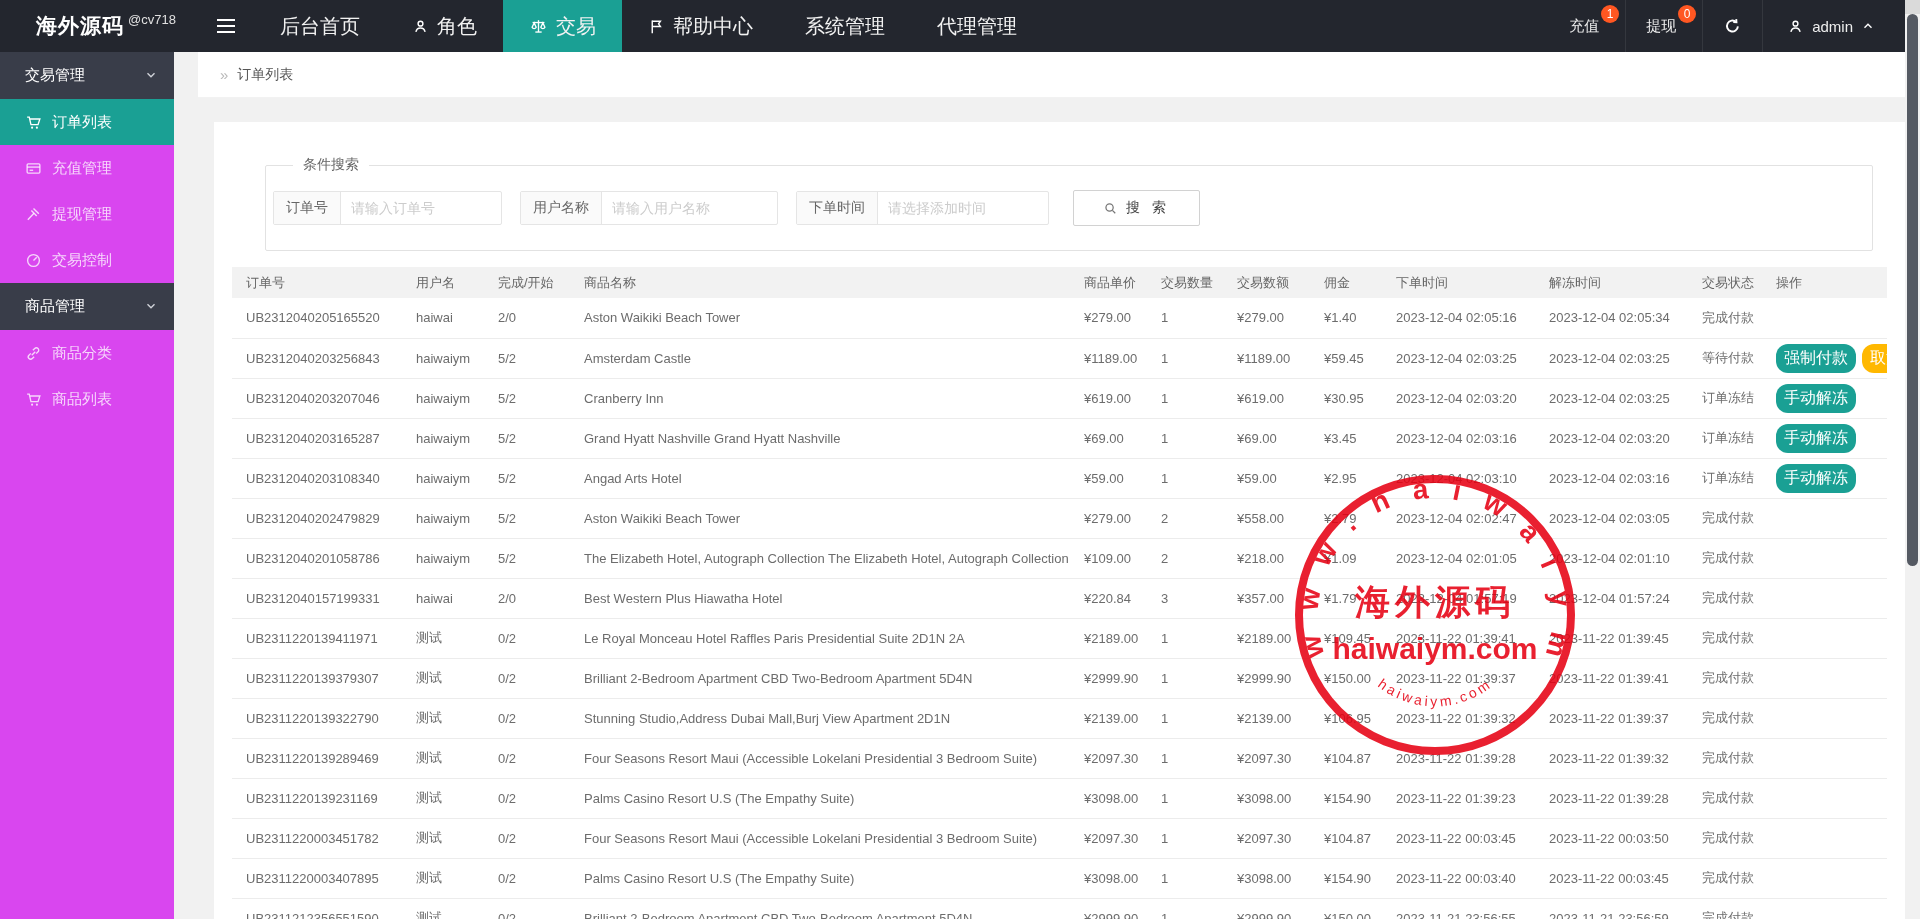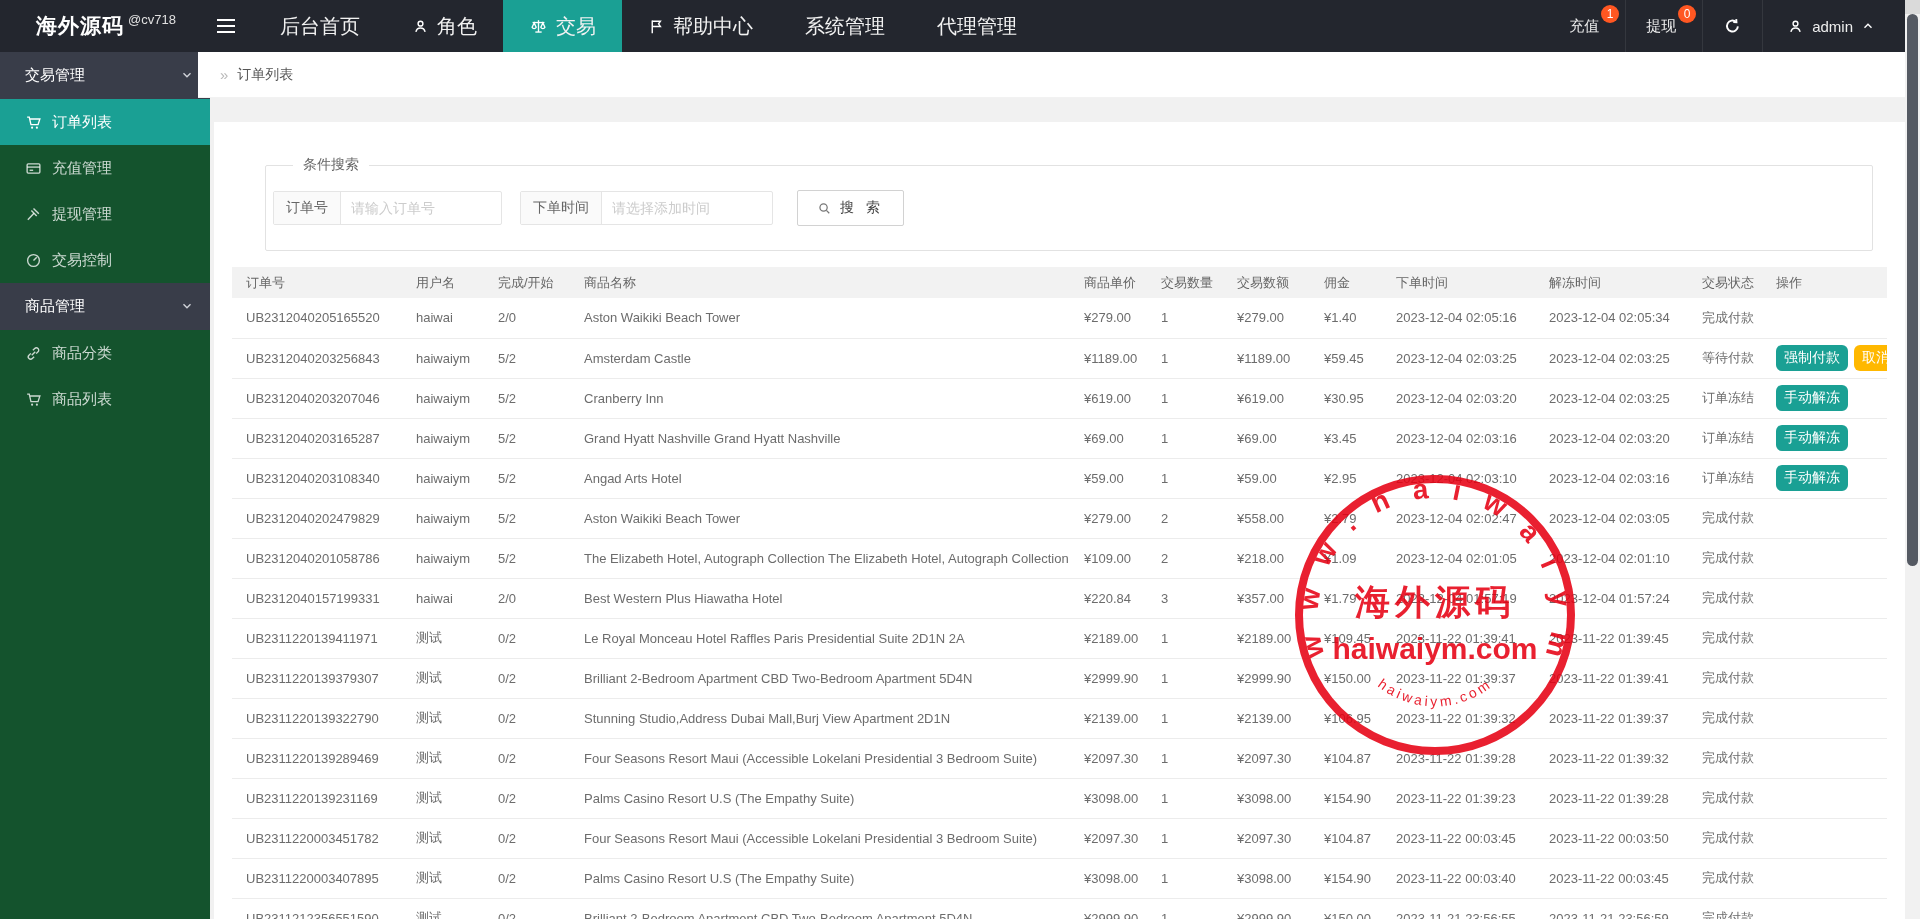--- a/index.html
+++ b/index.html
@@ -29,7 +29,7 @@
   .adminbox { padding:0 30px 0 24px; display:flex; align-items:center; gap:8px; font-size:15px; cursor:pointer; }
 
   
-  .sidebar { position:absolute; top:52px; left:0; width:210px; bottom:0; background:#14532d; }
+  .sidebar { position:absolute; top:52px; left:0; width:174px; bottom:0; background:#d946ef; }
   .side-group-header { height:47px; background:#393d49; color:#ffffff; display:flex; align-items:center;
                        padding:0 25px; font-size:15px; position:relative; cursor:pointer; }
   .side-group-header .chev { position:absolute; right:16px; top:16px; color:#cfd2d8; }

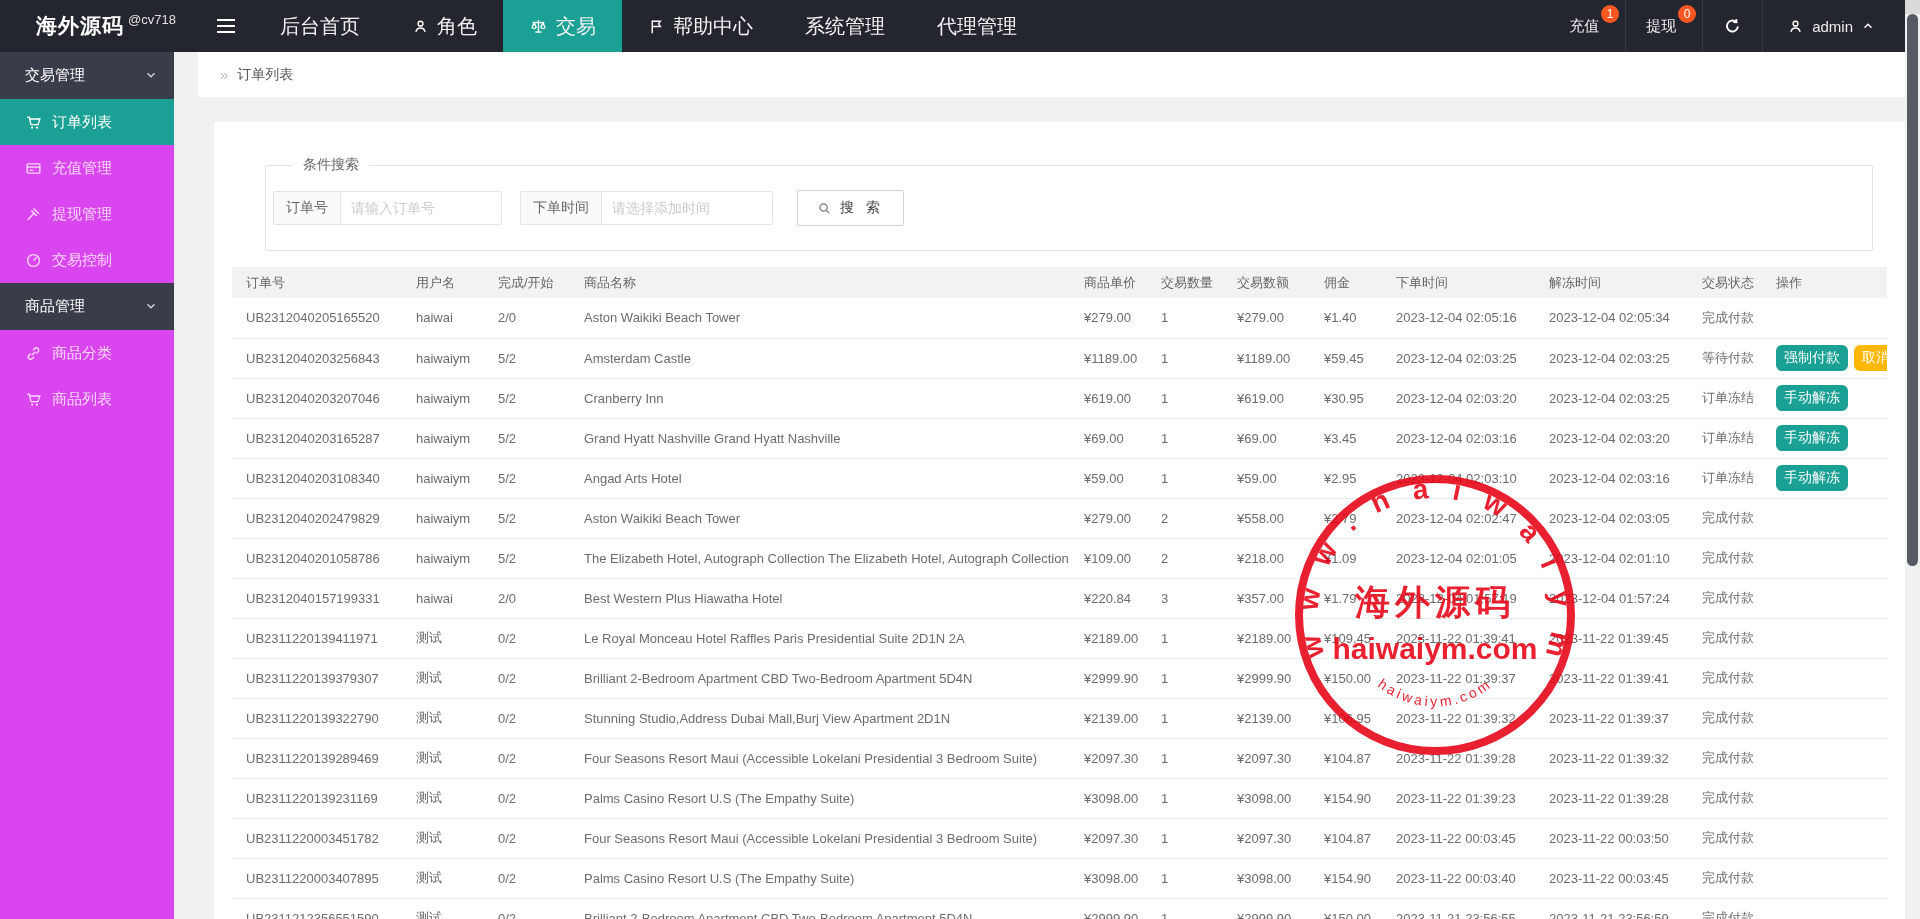--- a/index.html
+++ b/index.html
@@ -236,6 +236,10 @@
           <div class="input-group">
             <span class="ig-label">订单号</span>
             <input class="ig-input" placeholder="请输入订单号" style="">
+          </div>
+          <div class="input-group">
+            <span class="ig-label">用户名称</span>
+            <input class="ig-input" style="width: 175px;" placeholder="请输入用户名称">
           </div>
           <div class="input-group">
             <span class="ig-label">下单时间</span>

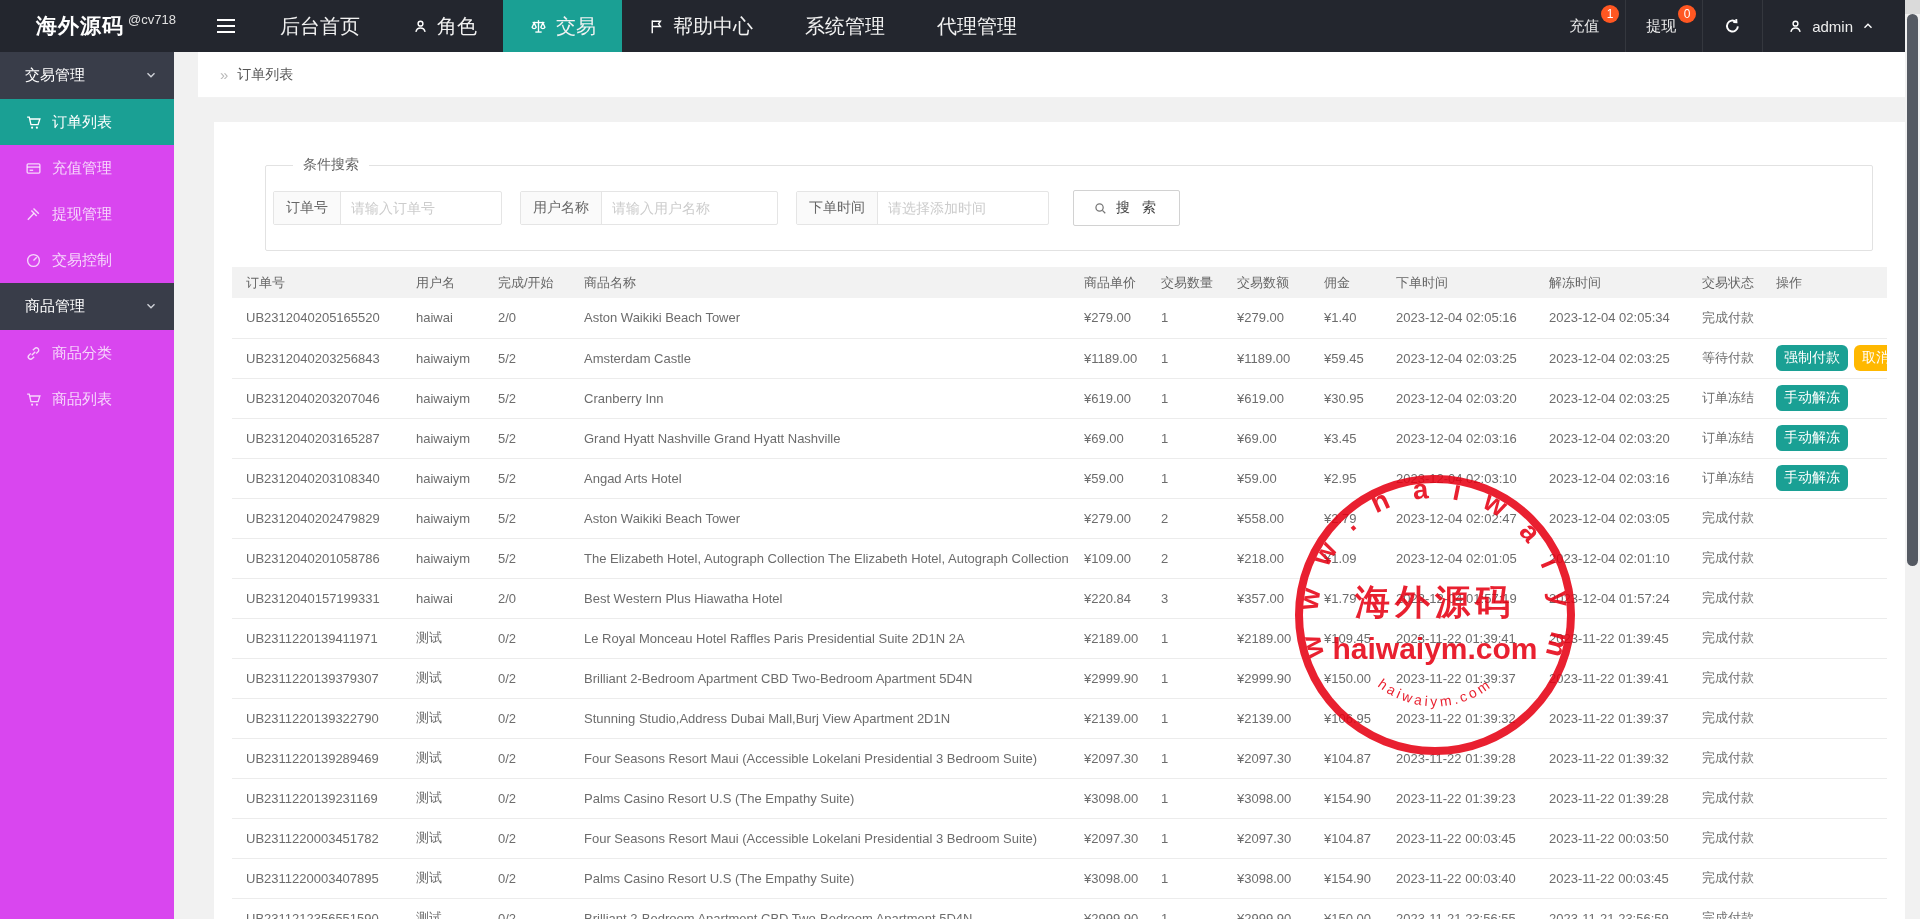--- a/index.html
+++ b/index.html
@@ -54,7 +54,7 @@
               padding:0 12px; font-size:14px; color:#666; white-space:nowrap; }
   .ig-input { border:none; outline:none; padding:0 10px; font-size:14px; color:#333; width:160px; background:transparent; }
   .ig-input::placeholder { color:#ccc; }
-  .search-btn { margin-left:6px; height:36px; padding:0 19px; background:#fff; border:1px solid #d2d2d2;
+  .search-btn { margin-left:6px; height:36px; padding:0 29px; background:#fff; border:1px solid #d2d2d2;
                 border-radius:2px; font-size:14px; color:#444; display:flex; align-items:center; gap:8px;
                 cursor:pointer; letter-spacing:4px; }
   .search-btn svg { color:#777; }

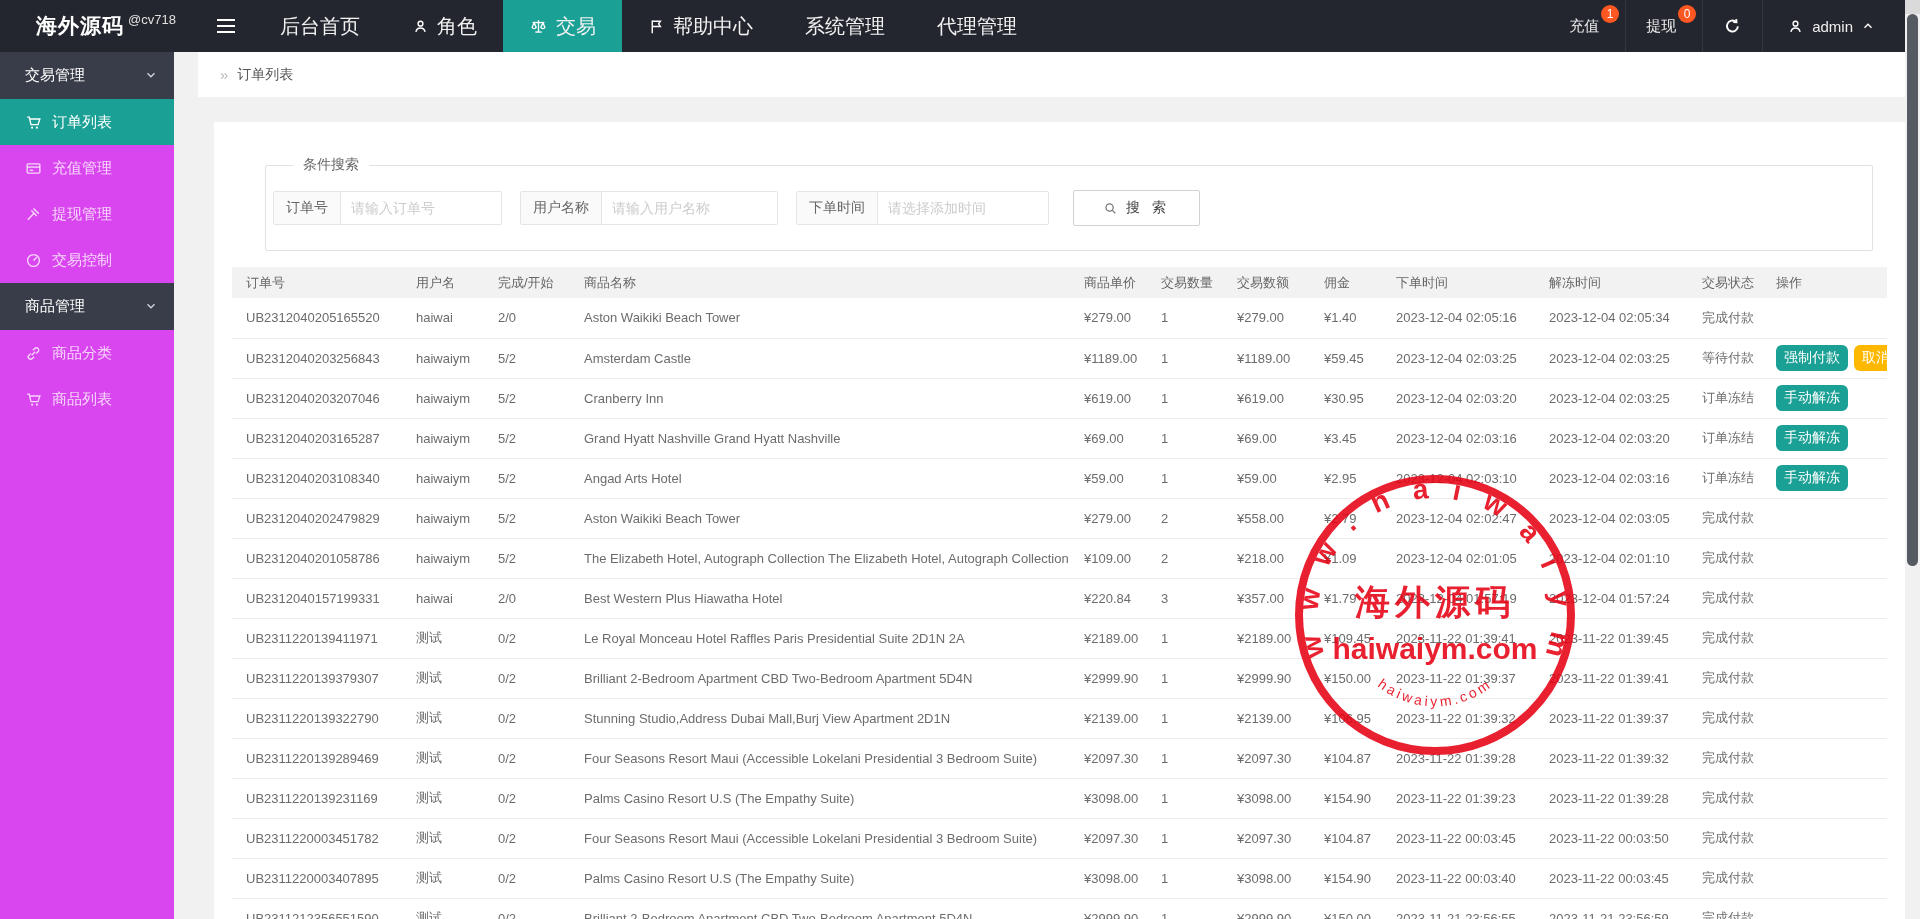--- a/index.html
+++ b/index.html
@@ -66,7 +66,7 @@
   table.orders td { height:40px; border-bottom:1px solid #ececec; font-size:13px; color:#6c6c6c;
                     padding:0 8px; white-space:nowrap; overflow:hidden; }
   table.orders th:first-child, table.orders td:first-child { padding-left:14px; }
-  .act-btn { display:inline-block; padding:4px 8px; border-radius:6px; color:#fff; font-size:14px;
+  .act-btn { display:inline-block; padding:4px 8px; border-radius:12px; color:#fff; font-size:16px;
              margin-right:6px; cursor:pointer; }
   .act-btn.primary { background:var(--accent,#1aa094); }
   .act-btn.warning { background:var(--warning,#ffb800); }

